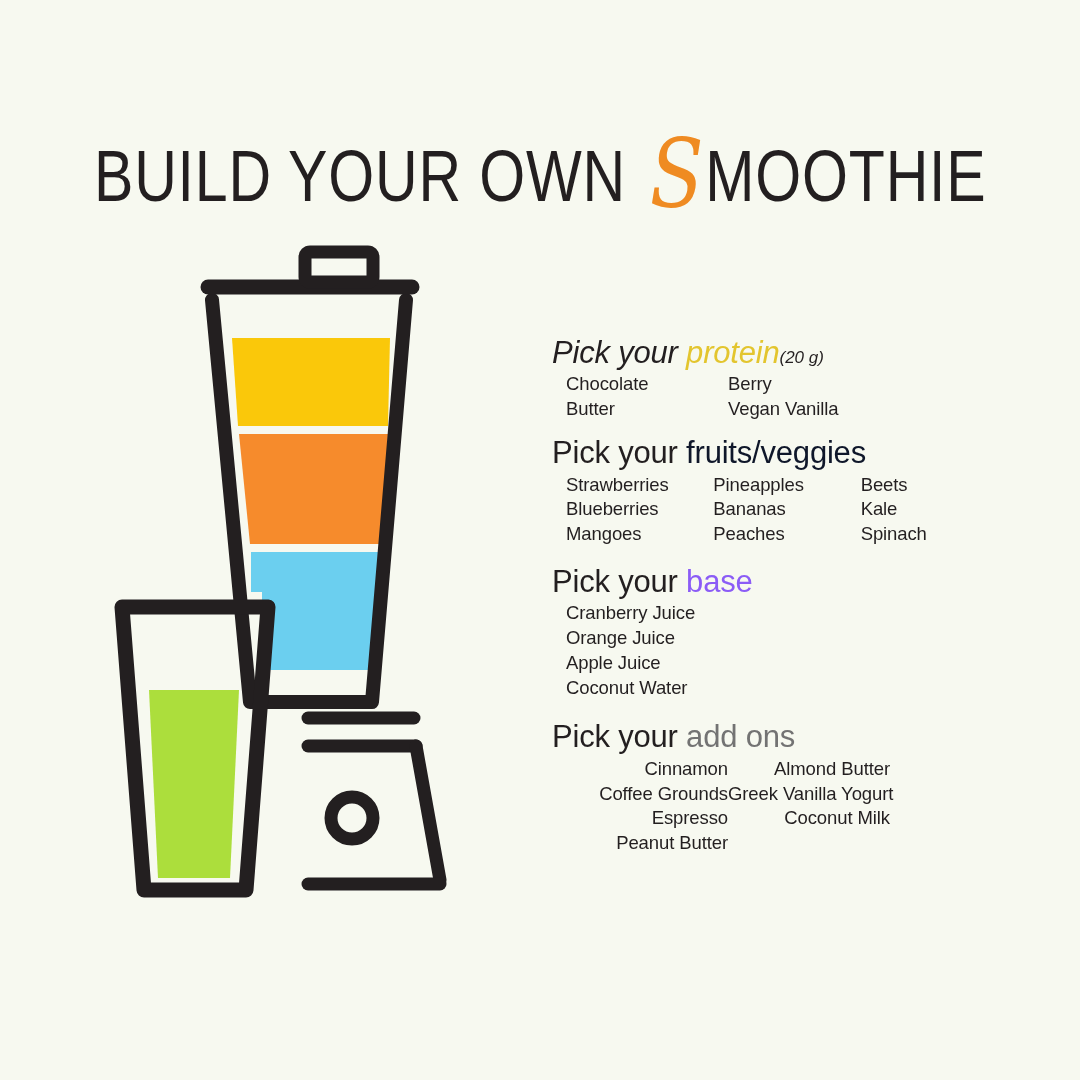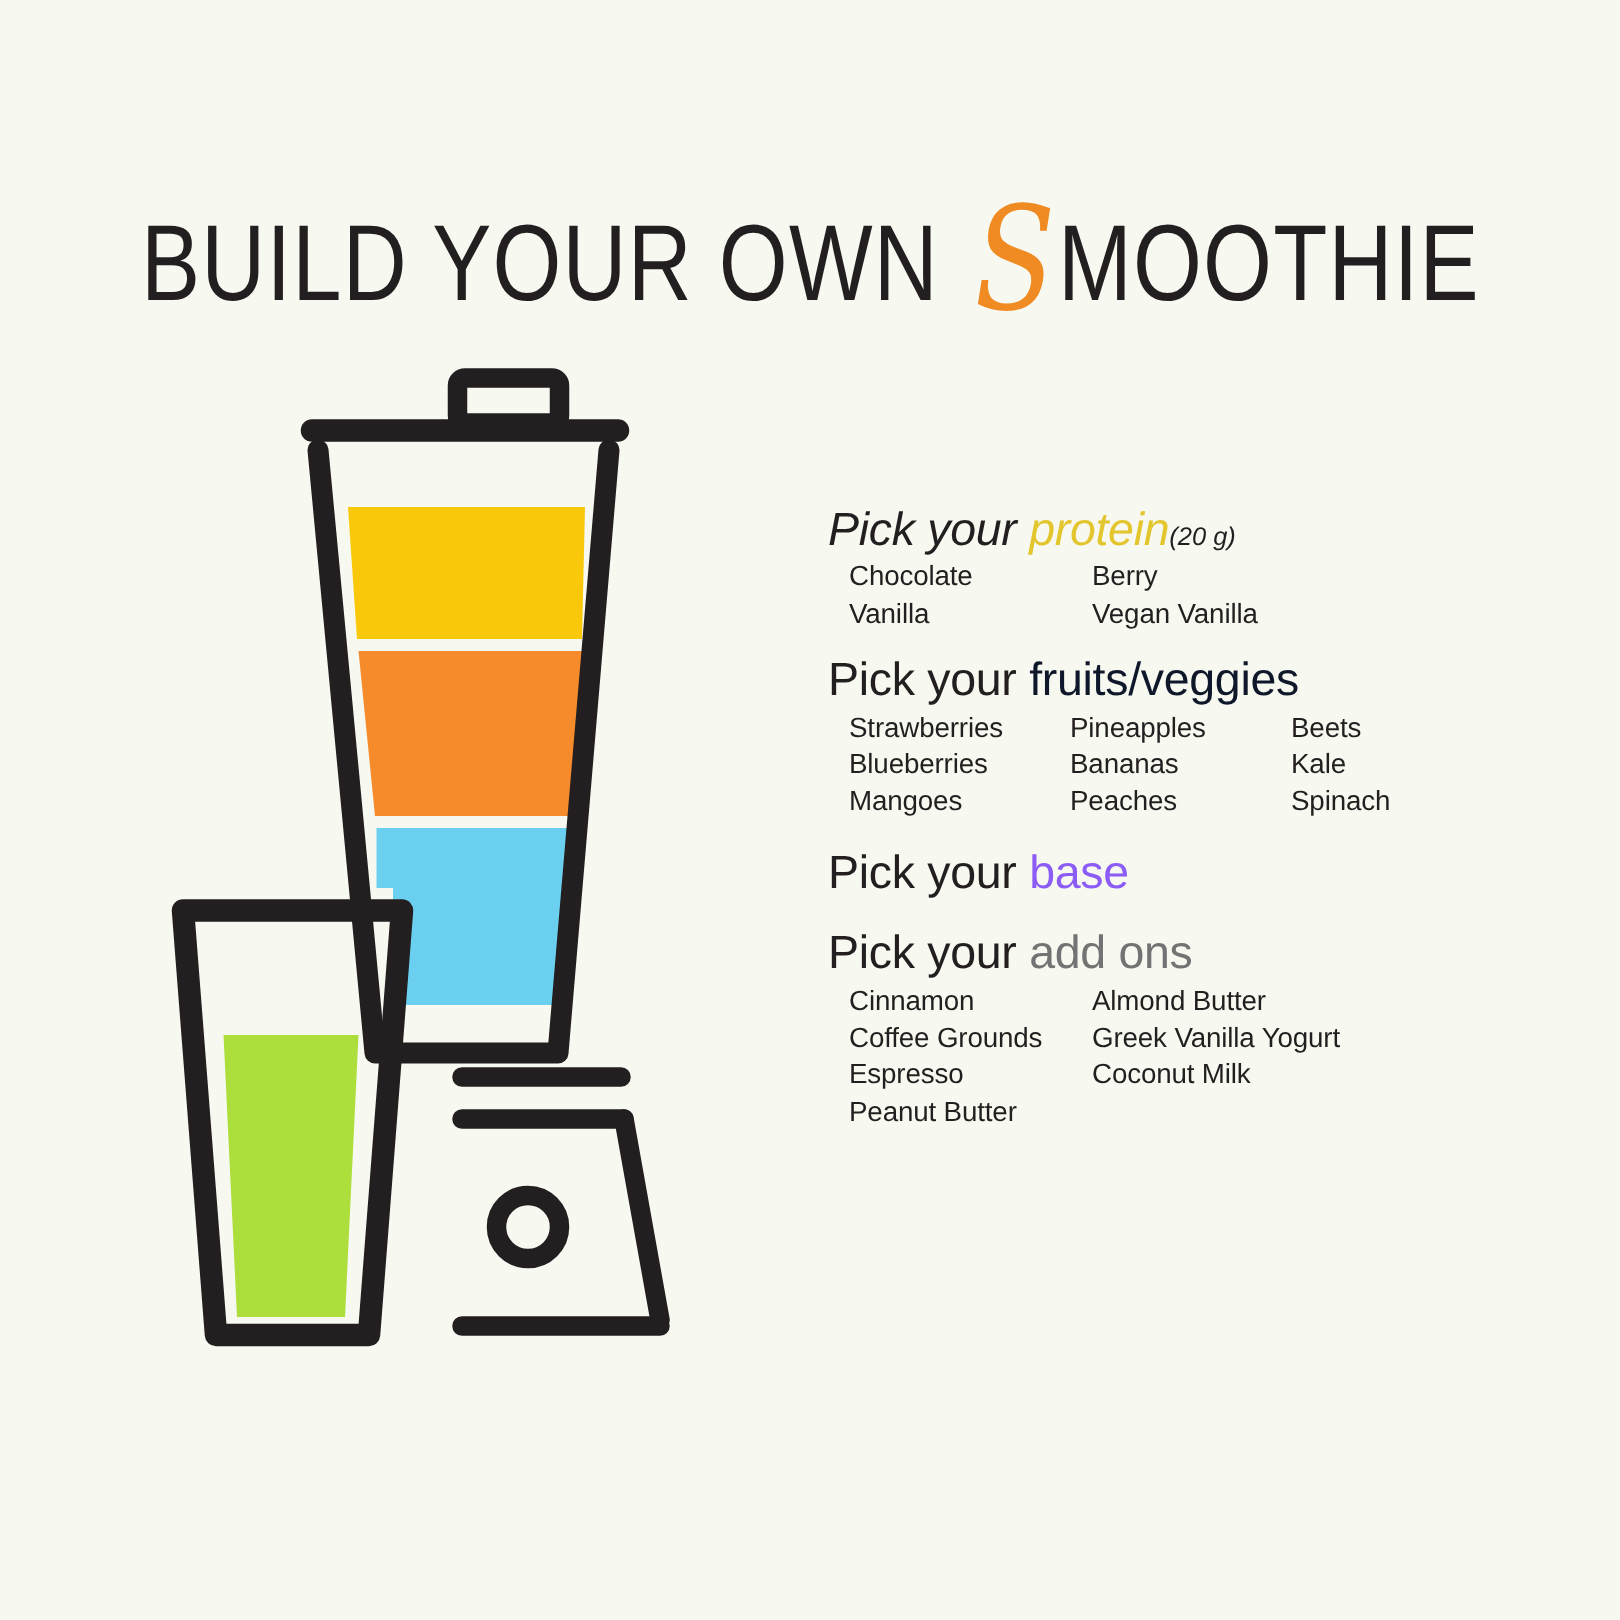--- a/index.html
+++ b/index.html
@@ -171,7 +171,7 @@
     <div class="section-cols">
       <div class="section-col">
         <span class="option-item">Chocolate</span>
-        <span class="option-item">Vanilla</span>
+        <span class="option-item">Butter</span>
       </div>
       <div class="section-col">
         <span class="option-item">Berry</span>

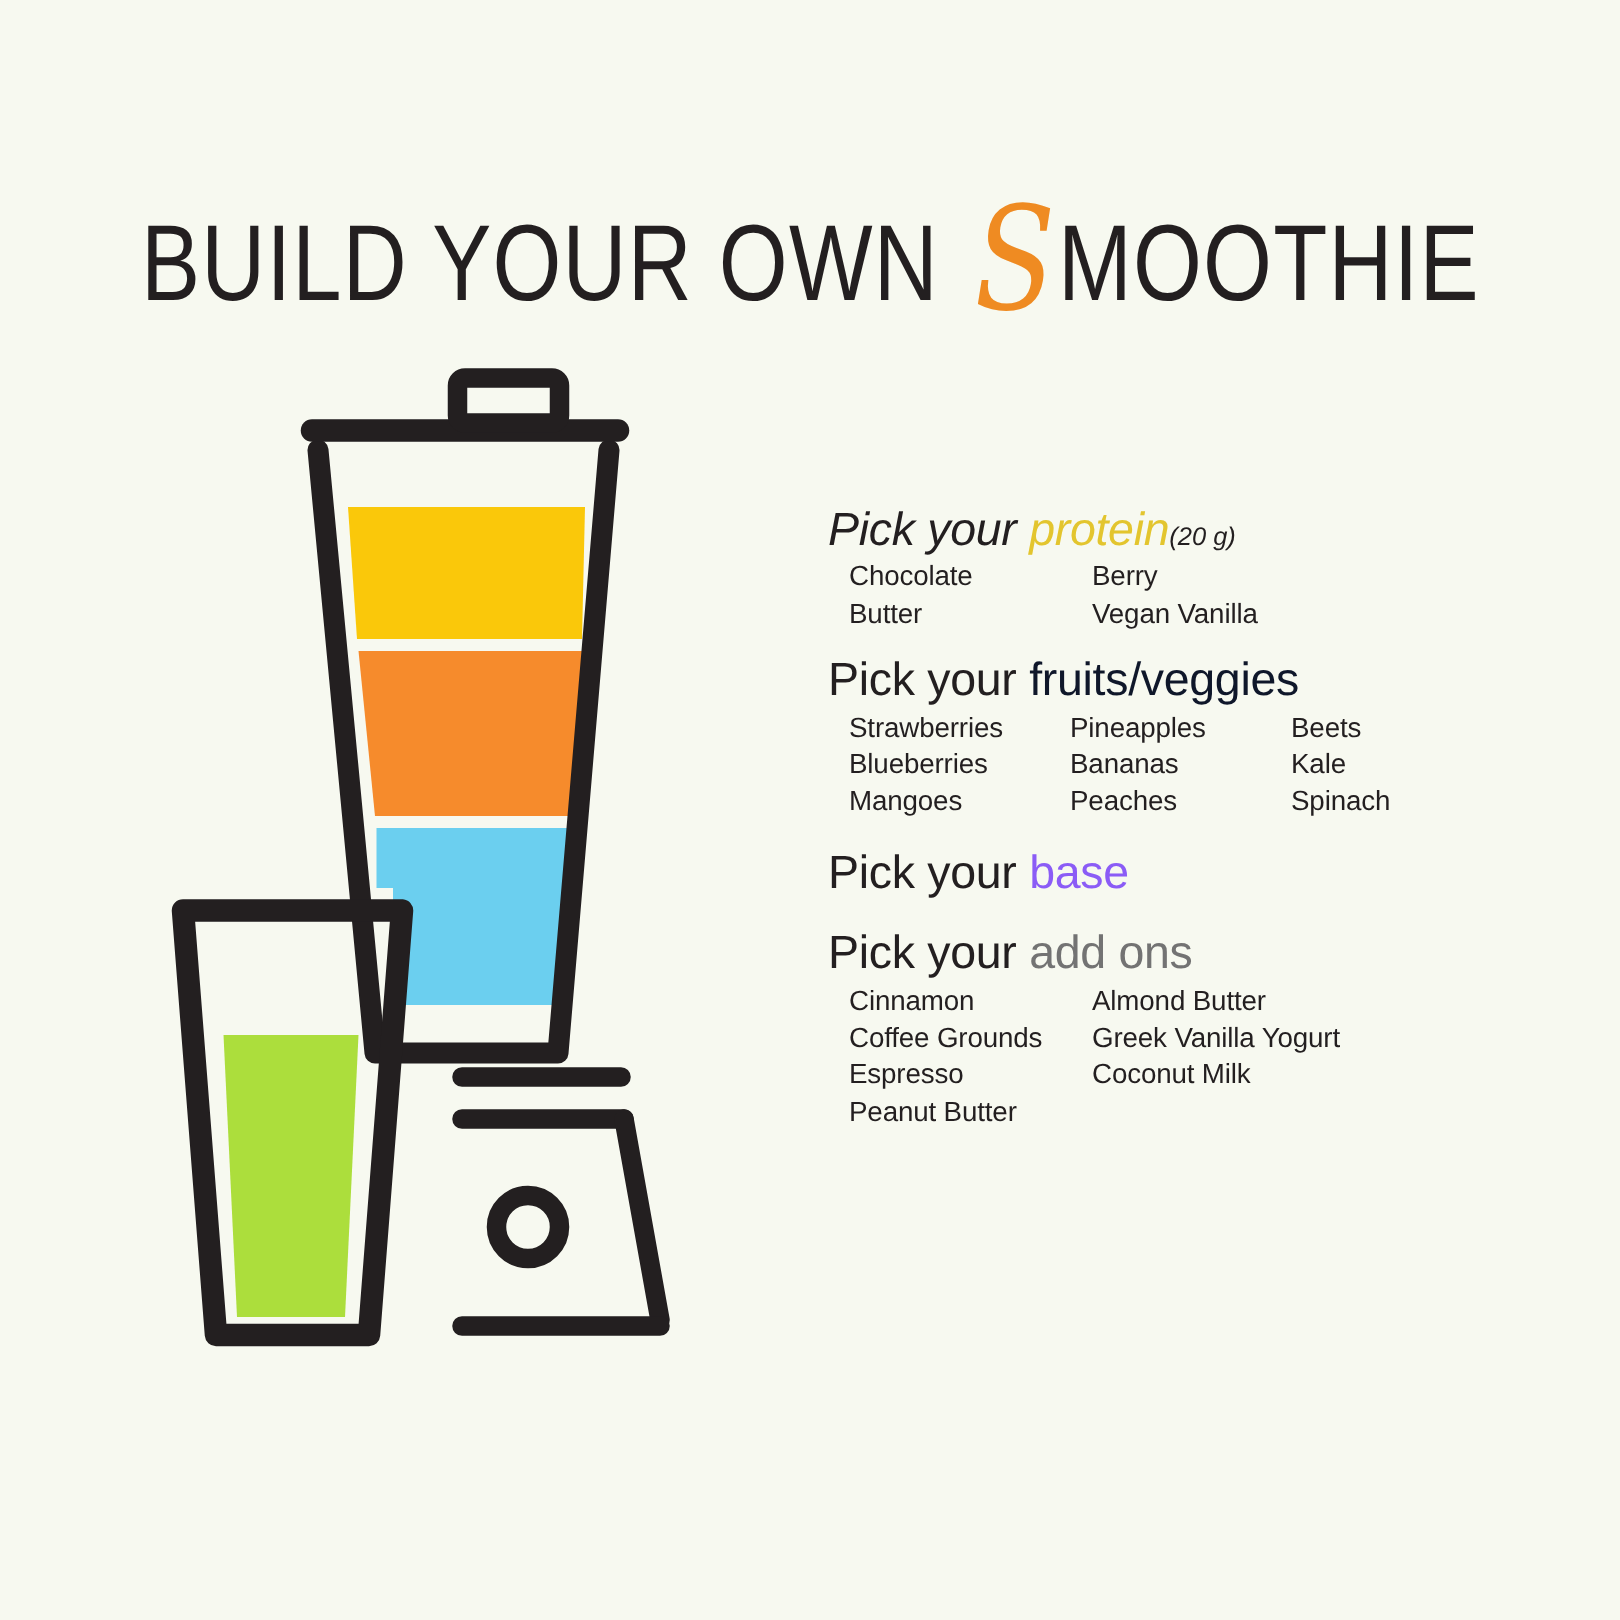--- a/index.html
+++ b/index.html
@@ -203,6 +203,14 @@
 
   <div class="section sec-base">
     <div class="section-heading"><span>Pick your </span><span class="heading-accent" style="color:#8b5cf6">base</span></div>
+    <div class="section-cols">
+      <div class="section-col">
+        <span class="option-item">Cranberry Juice</span>
+        <span class="option-item">Orange Juice</span>
+        <span class="option-item">Apple Juice</span>
+        <span class="option-item">Coconut Water</span>
+      </div>
+    </div>
   </div>
 
   <div class="section sec-add">

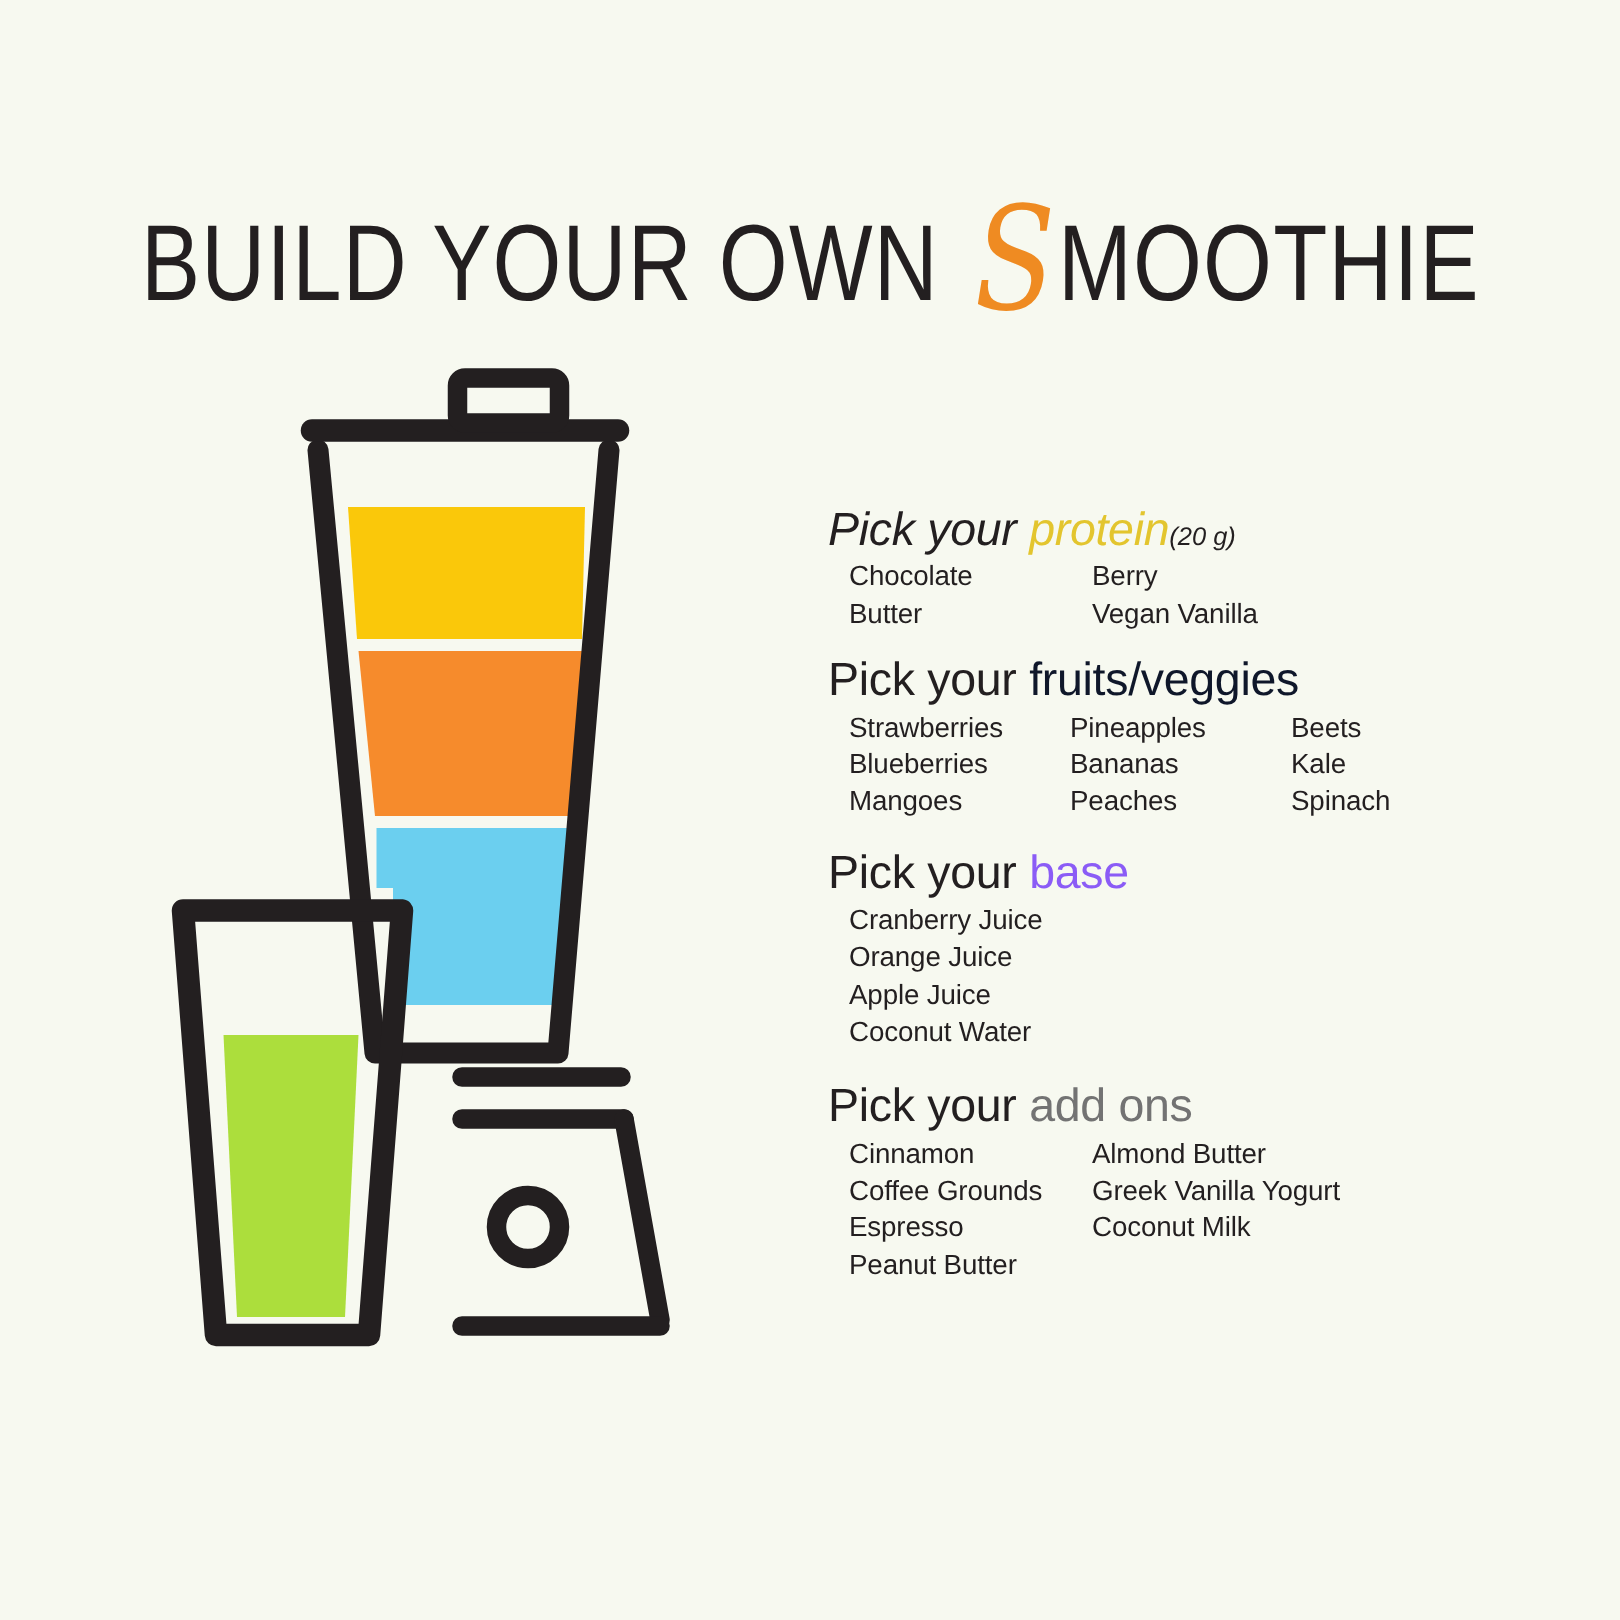--- a/index.html
+++ b/index.html
@@ -112,7 +112,7 @@
 
   .sec-add .section-heading { margin-top: 20px; }
   .sec-add .section-cols { padding-left: 18px; }
-  .sec-add .section-col { width: 162px; }
+  .sec-add .section-col { width: 162px; text-align: right; }
 
   
   .sec-protein .section-heading { margin-left: 4px; font-style: italic; }

